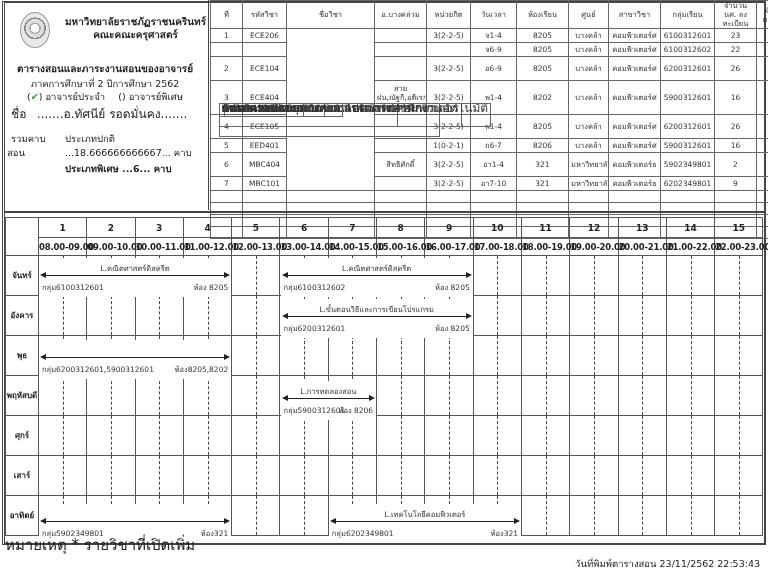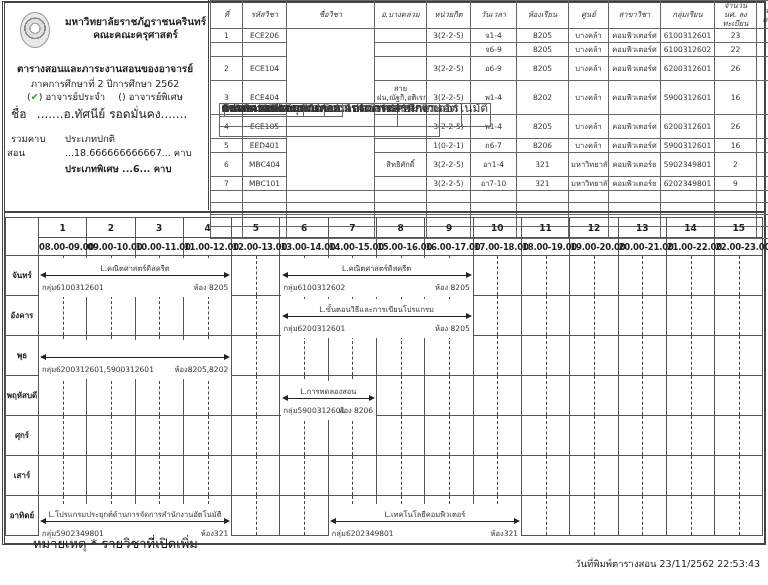--- a/index.html
+++ b/index.html
@@ -30,7 +30,7 @@
   
   .ctable { position: absolute; left: 210px; top: 0px; width: 556px; border-collapse: collapse; font-size: 7.5px; color: #333; table-layout: fixed; }
   .ctable td, .ctable th { border: 1px solid #666; text-align: center; vertical-align: middle; font-weight: normal; padding: 0 2px; line-height: 9px; overflow: hidden; }
-  .ctable th { height: 23px; font-style: italic; }
+  .ctable th { height: 23px; }
   .ctable td.name { text-align: left; }
   .ctable td.num { text-align: right; padding-right: 6px; }
   .ctable tr.r1 td { height: 14px; }

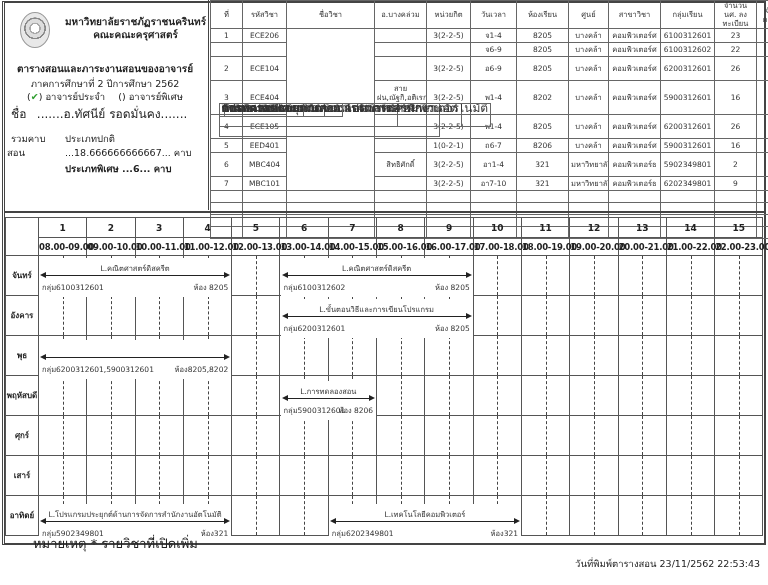--- a/index.html
+++ b/index.html
@@ -510,7 +510,6 @@
         <div class="rm">ห้อง 8206</div>
       </div>
       <div class="ev evbox" style="left: 34px; top: 291px; width: 192.2px; height: 39px;">
-        <div class="t">L.โปรแกรมประยุกต์ด้านการจัดการสำนักงานอัตโนมัติ</div>
         <div class="arrow"></div>
         <div class="g">กลุ่ม5902349801</div>
         <div class="rm">ห้อง321</div>

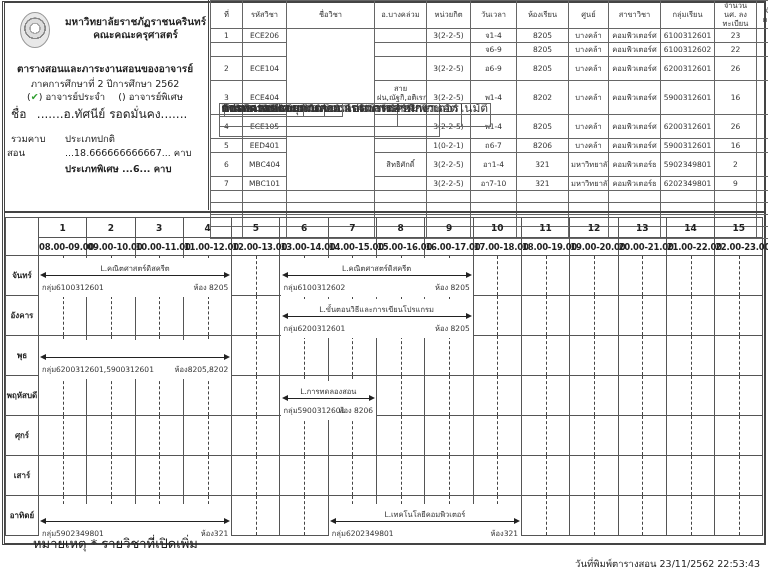--- a/index.html
+++ b/index.html
@@ -58,7 +58,7 @@
   .ev .rm { position: absolute; top: 23px; right: 3px; white-space: nowrap; }
   .evbox { background: #fff; }
 
-  .note { position: absolute; left: 5px; top: 533px; font-size: 13px; color: #222; margin-left: 28px; }
+  .note { position: absolute; left: 5px; top: 533px; font-size: 15px; color: #222; }
   .printed { position: absolute; right: 8px; top: 556px; font-size: 9.5px; color: #222; }
 </style>
 </head>

